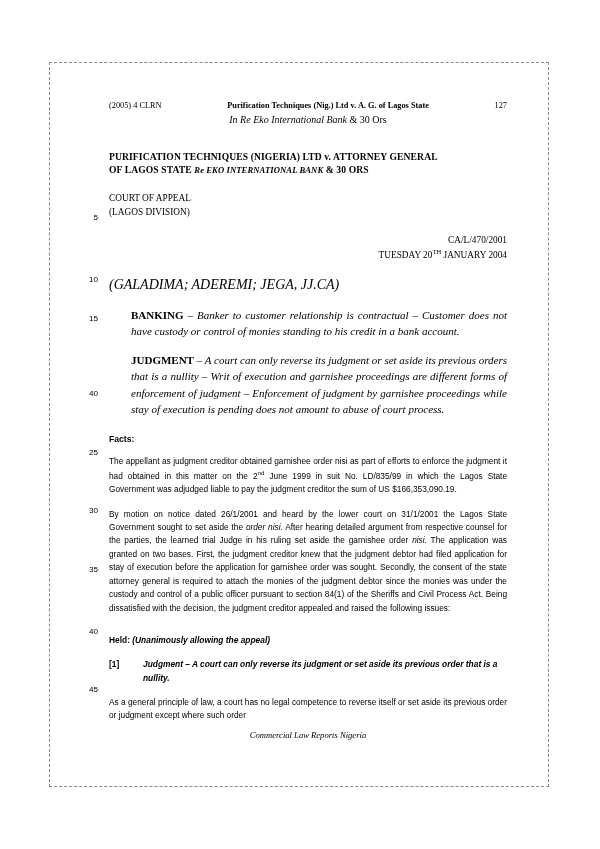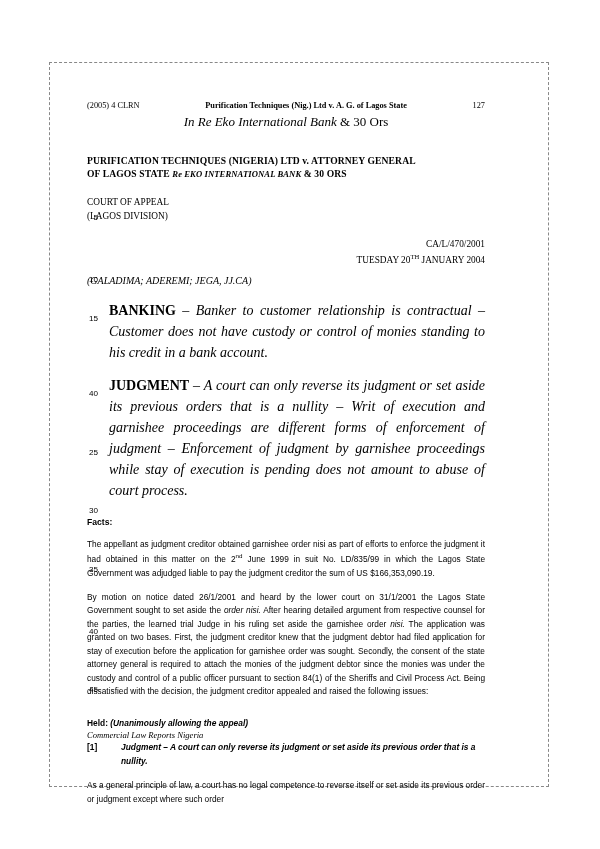--- a/index.html
+++ b/index.html
@@ -37,7 +37,7 @@
 
   .content {
     position: absolute;
-    left: 87px;
+    left: 109px;
     top: 100px;
     width: 398px;
     height: 660px;

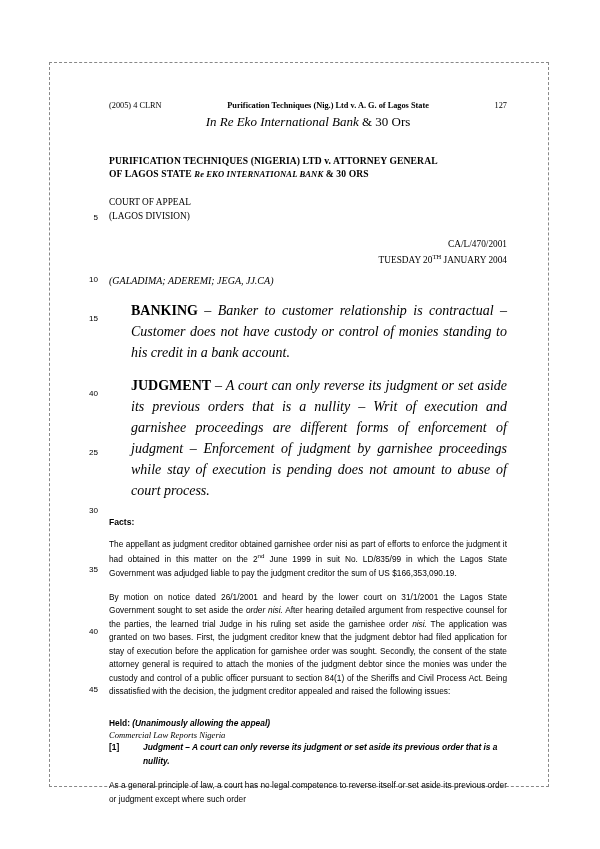--- a/index.html
+++ b/index.html
@@ -61,7 +61,7 @@
   .runhead-line2 {
     text-align: center;
     font-style: italic;
-    font-size: 13px;
+    font-size: 10px;
     margin-top: 1px;
   }
   .runhead-line2 .nonital { font-style: normal; }

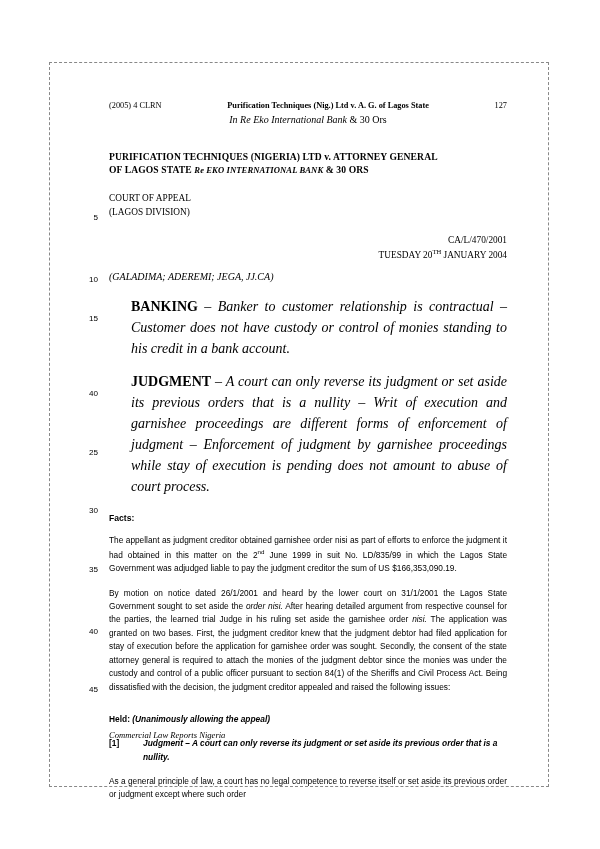--- a/index.html
+++ b/index.html
@@ -101,9 +101,9 @@
   .case-no .sup { font-size: 6.6px; vertical-align: super; }
 
   .panel {
-    margin-top: 7px;
-    font-style: italic;
-    font-size: 10px;
+    margin-top: 13px;
+    font-style: italic;
+    font-size: 14px;
   }
 
   .headnote {

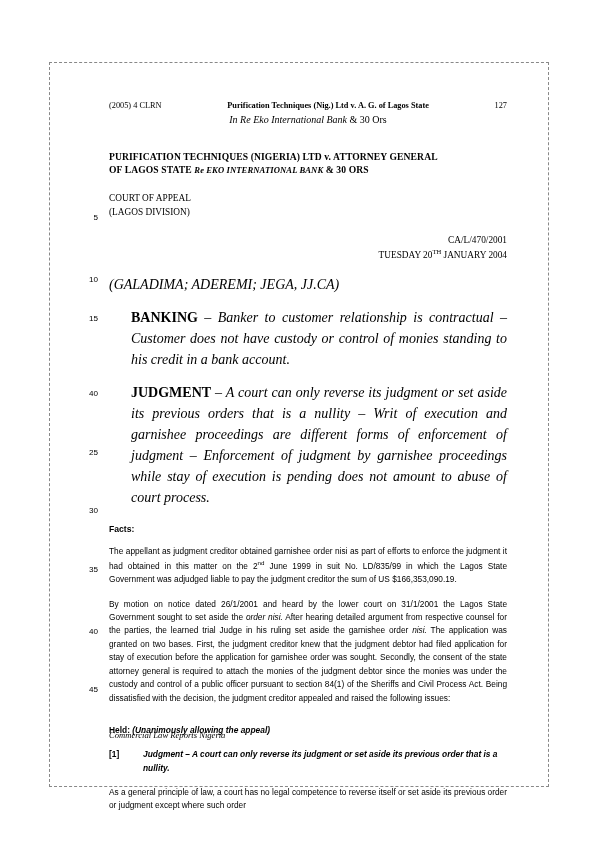--- a/index.html
+++ b/index.html
@@ -108,7 +108,7 @@
 
   .headnote {
     margin-top: 14px;
-    font-size: 14px;
+    font-size: 11px;
     line-height: 1.5;
     text-align: justify;
     padding-left: 22px;

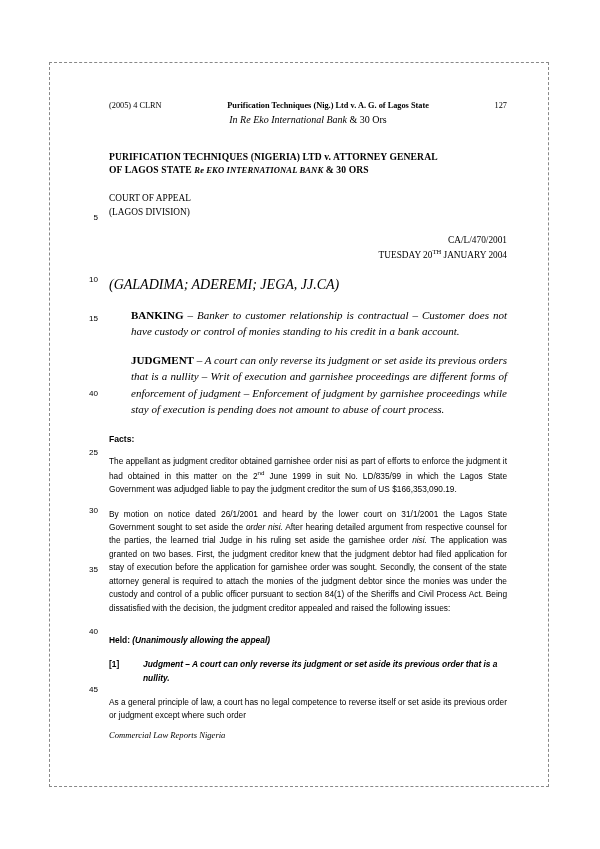--- a/index.html
+++ b/index.html
@@ -167,6 +167,7 @@
     left: 0;
     top: 630px;
     width: 398px;
+    text-align: center;
     font-family: "Liberation Serif", serif;
     font-style: italic;
     font-size: 8.6px;

